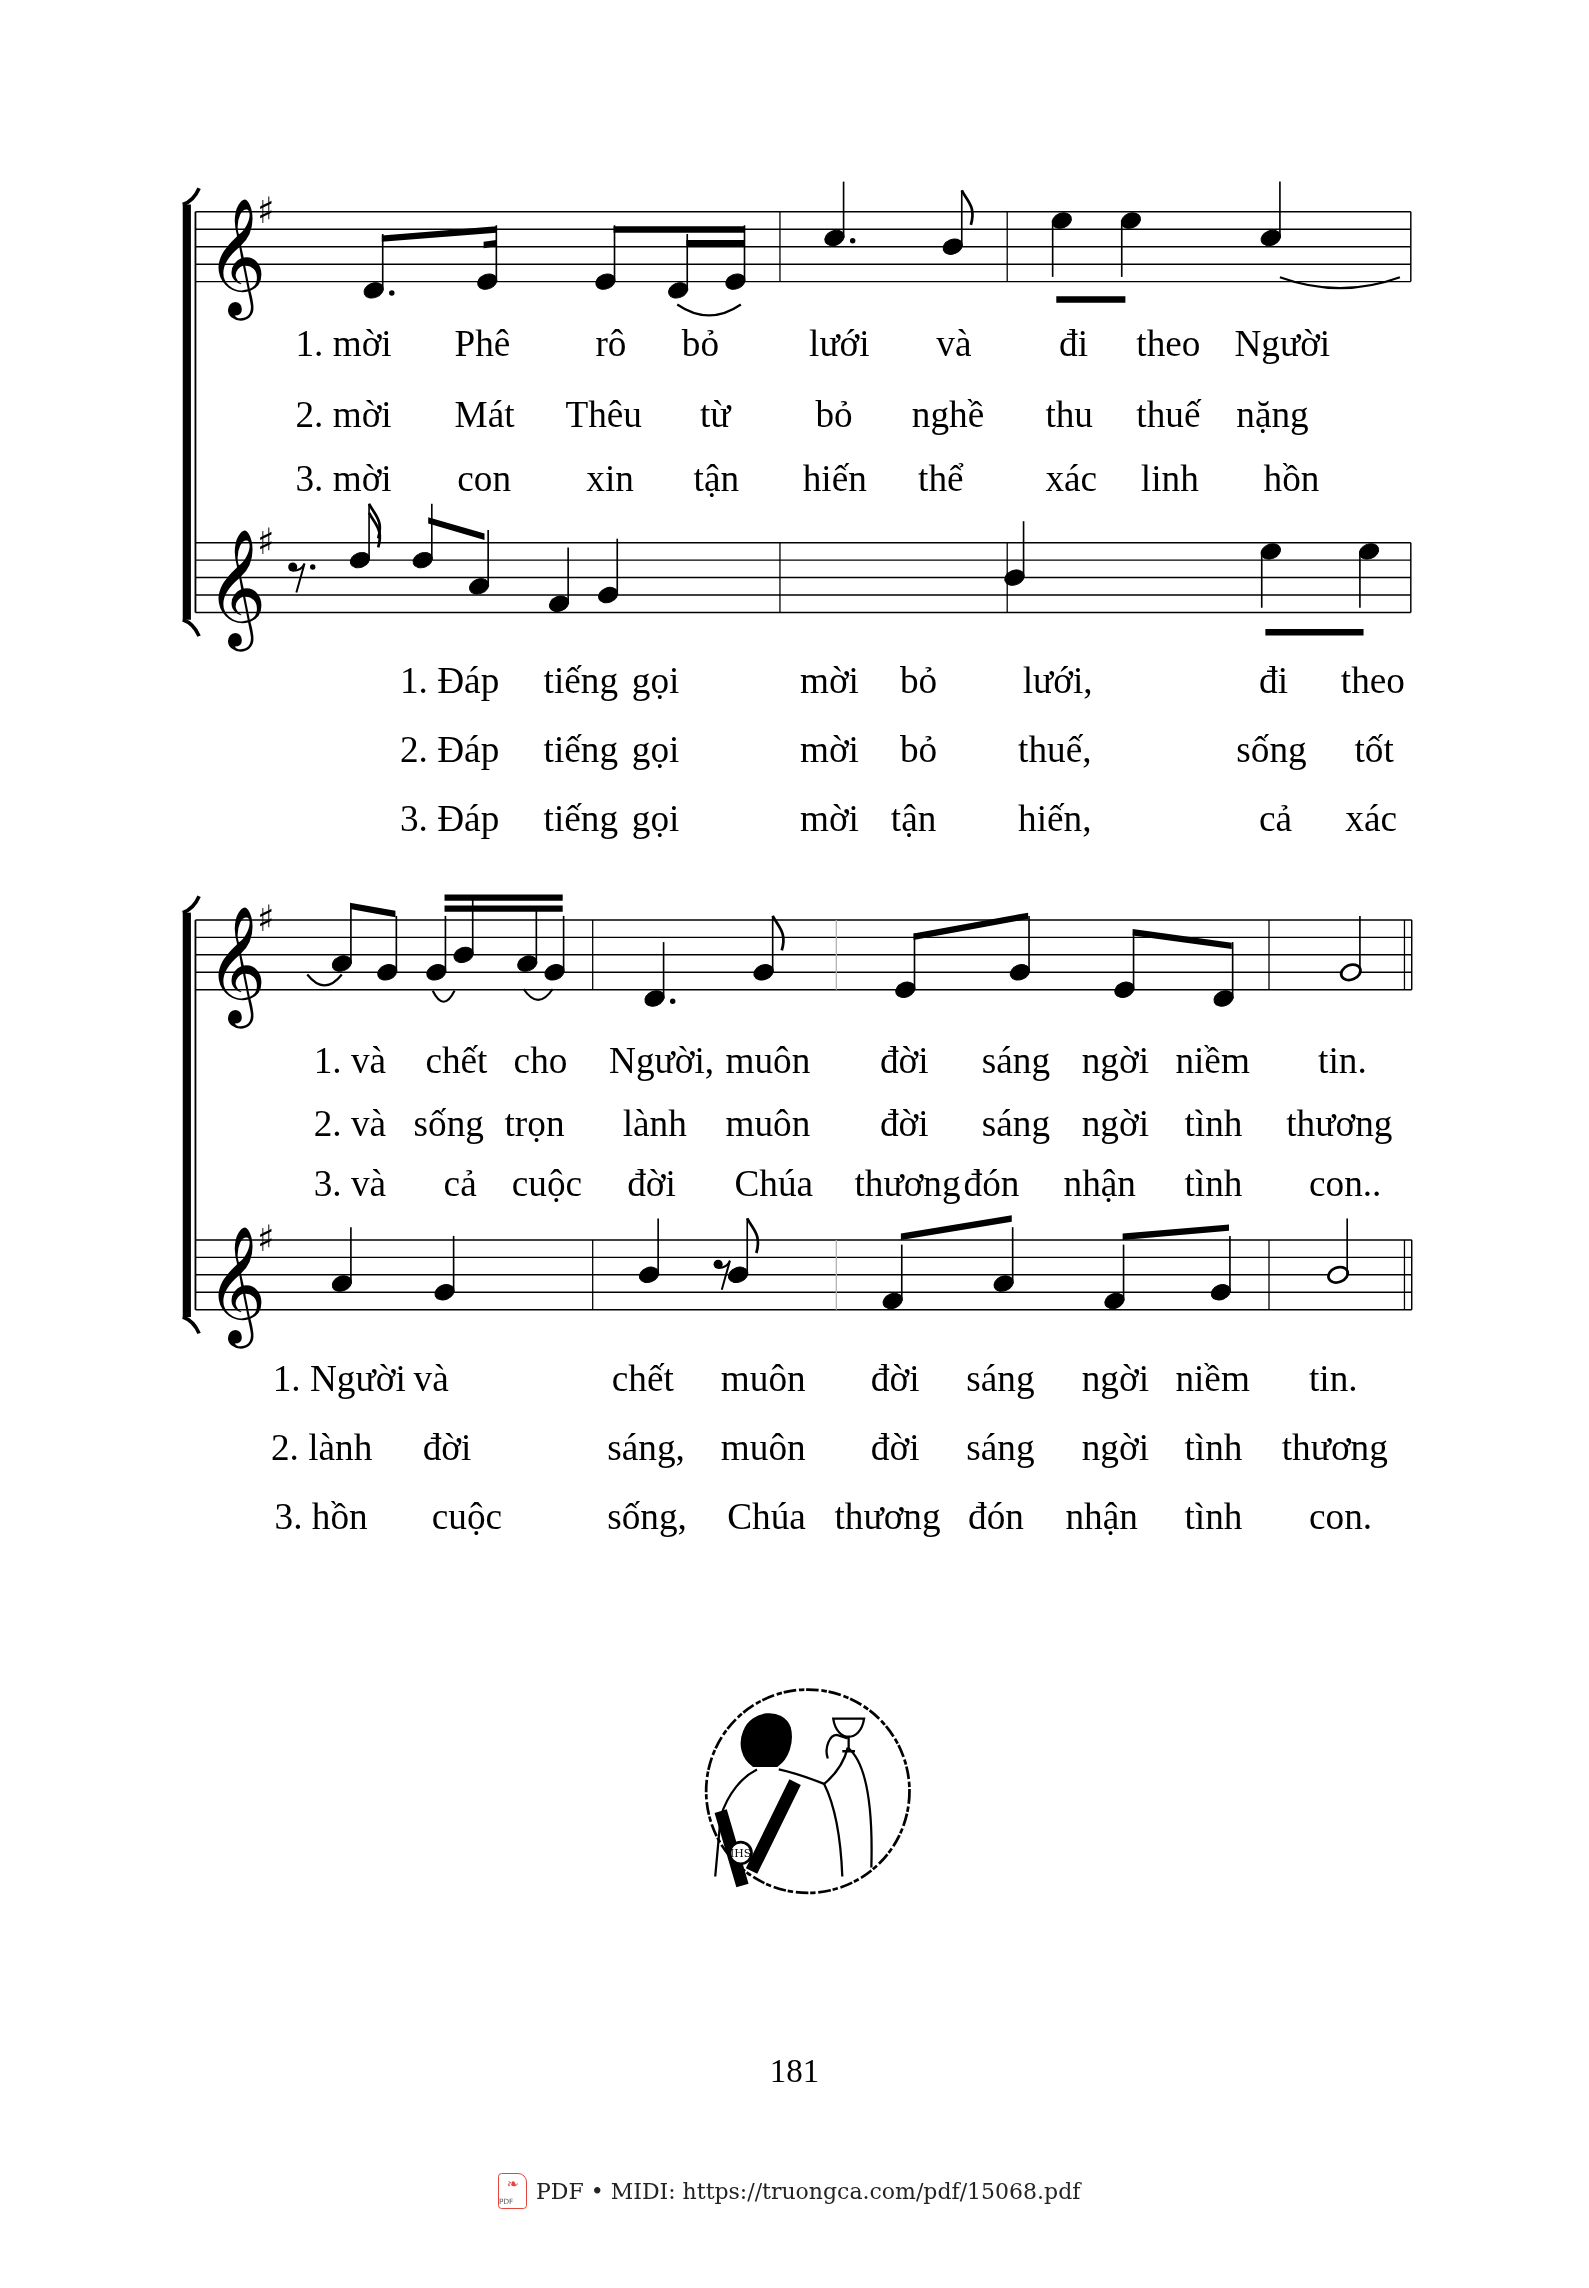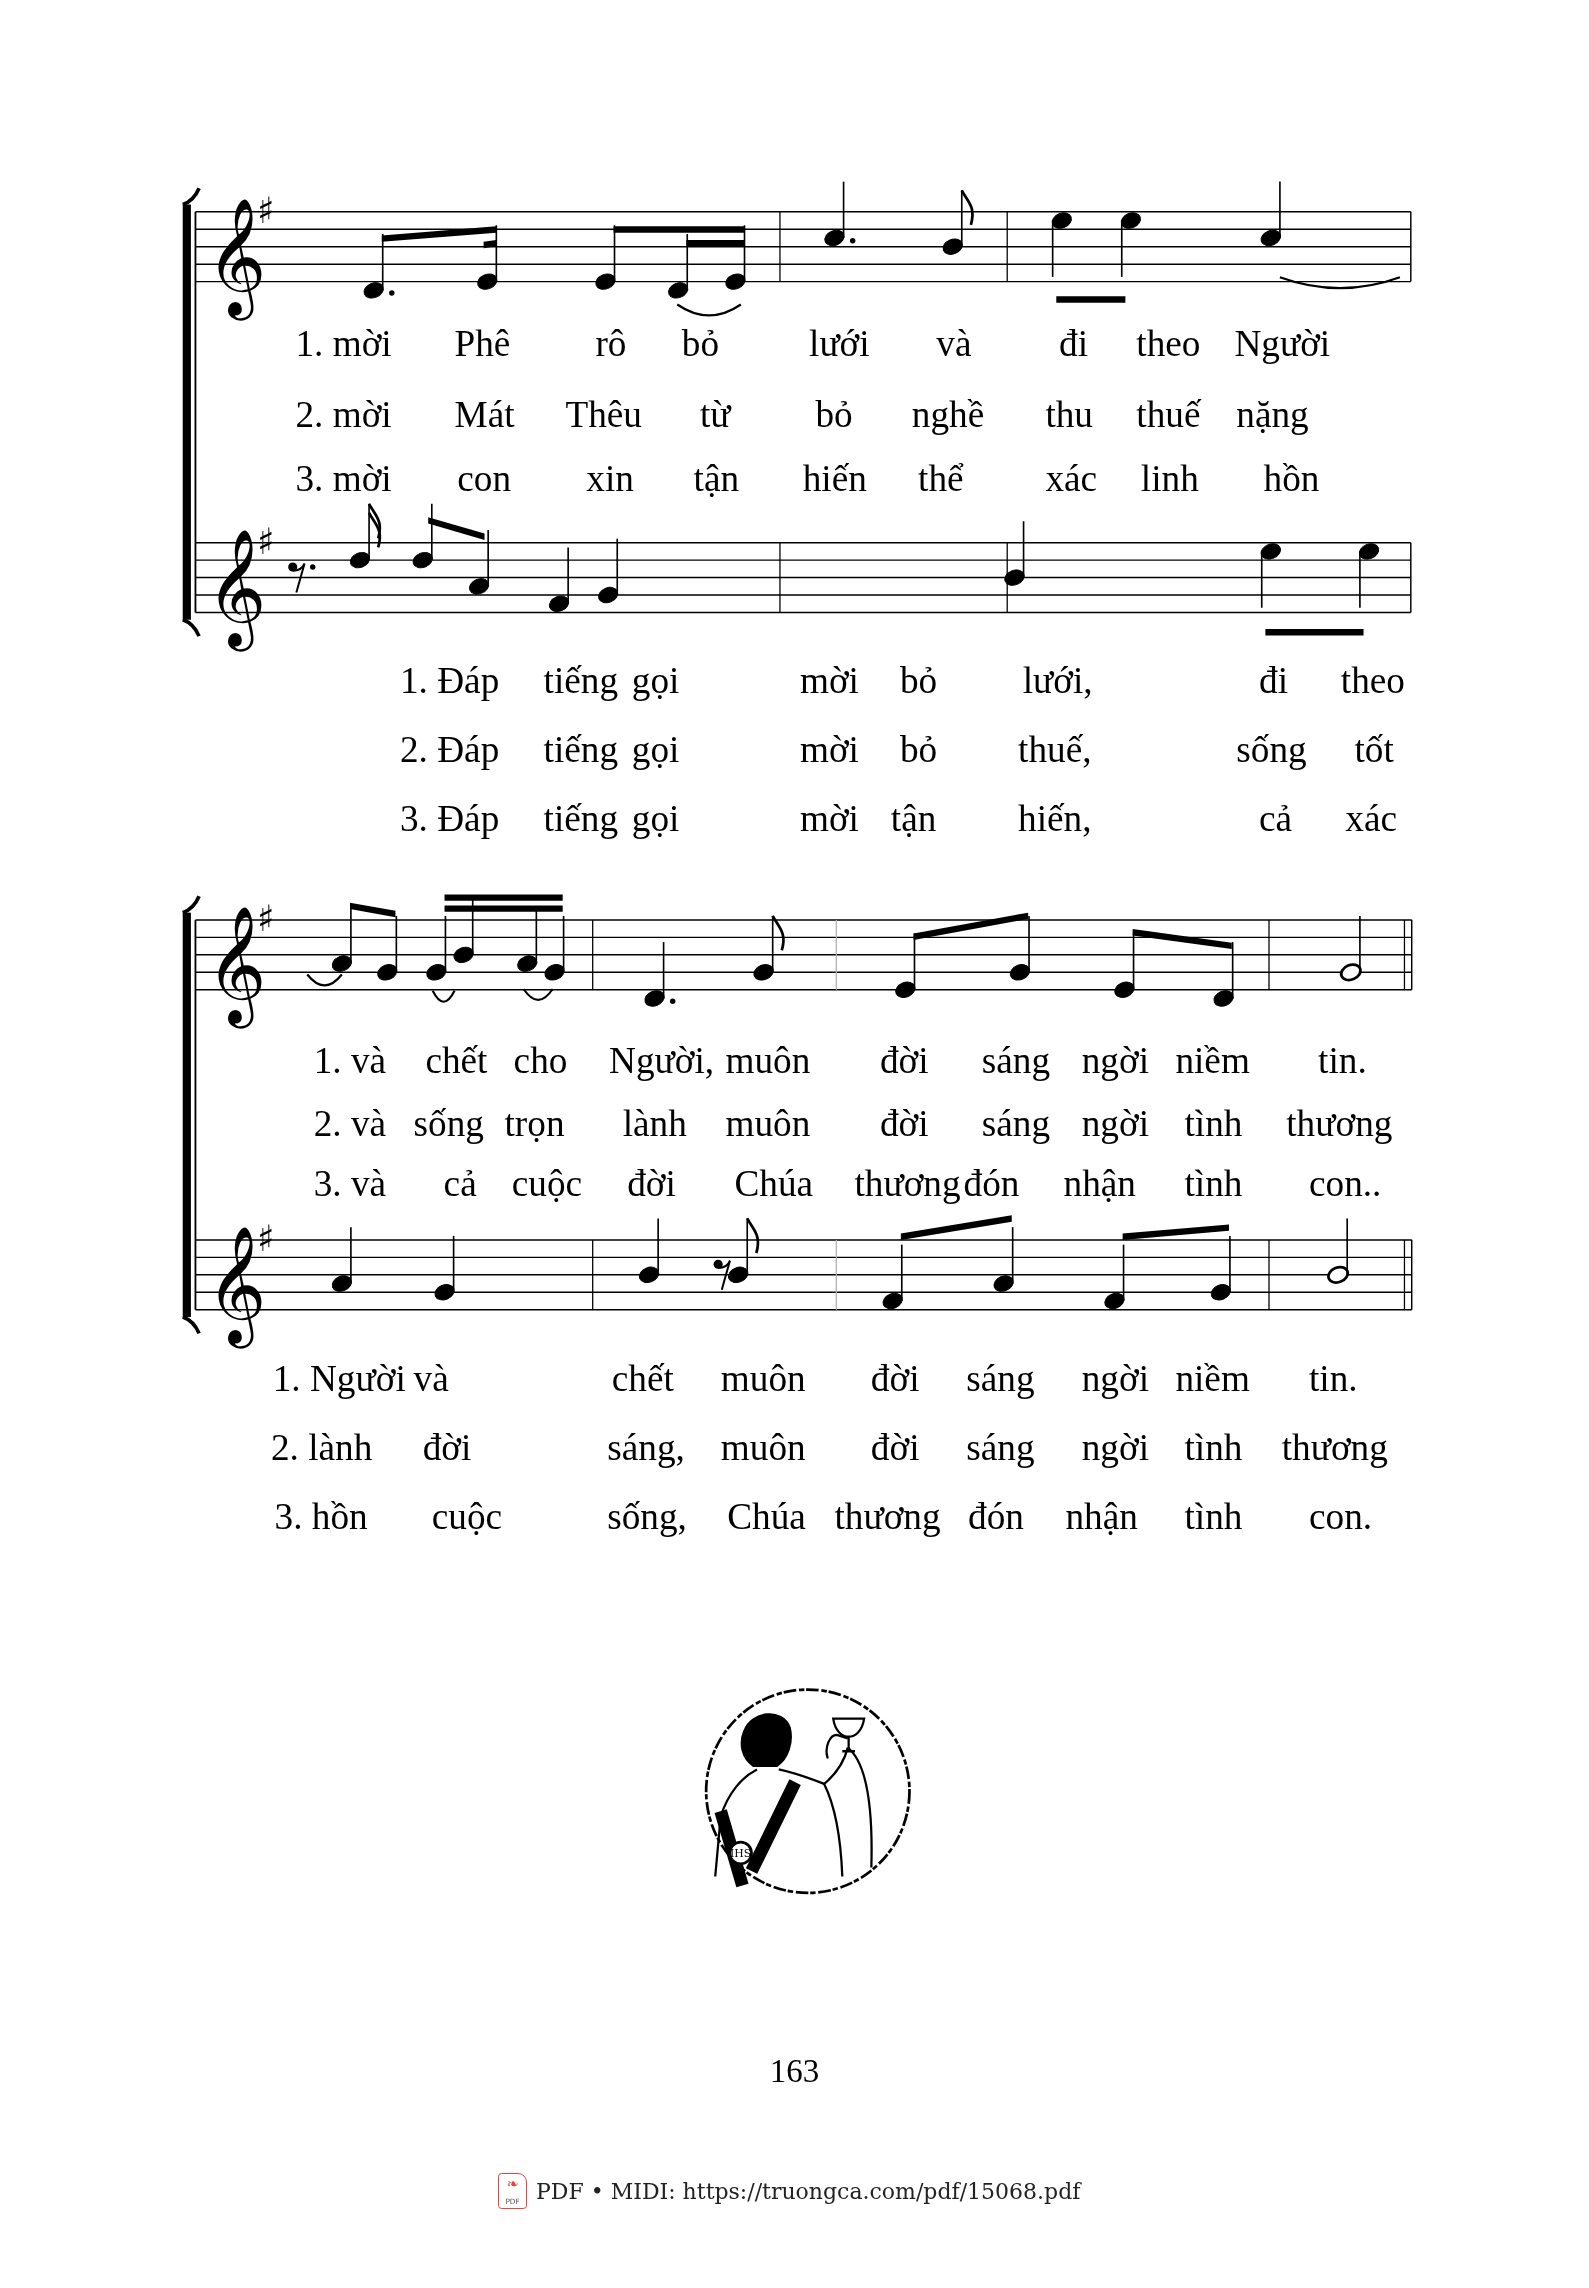--- a/index.html
+++ b/index.html
@@ -436,7 +436,7 @@
   </g>
 </svg>
 
-<div class="pagenum">163</div>
+<div class="pagenum">181</div>
 
 <div class="footer">
   <div class="pdf-icon">

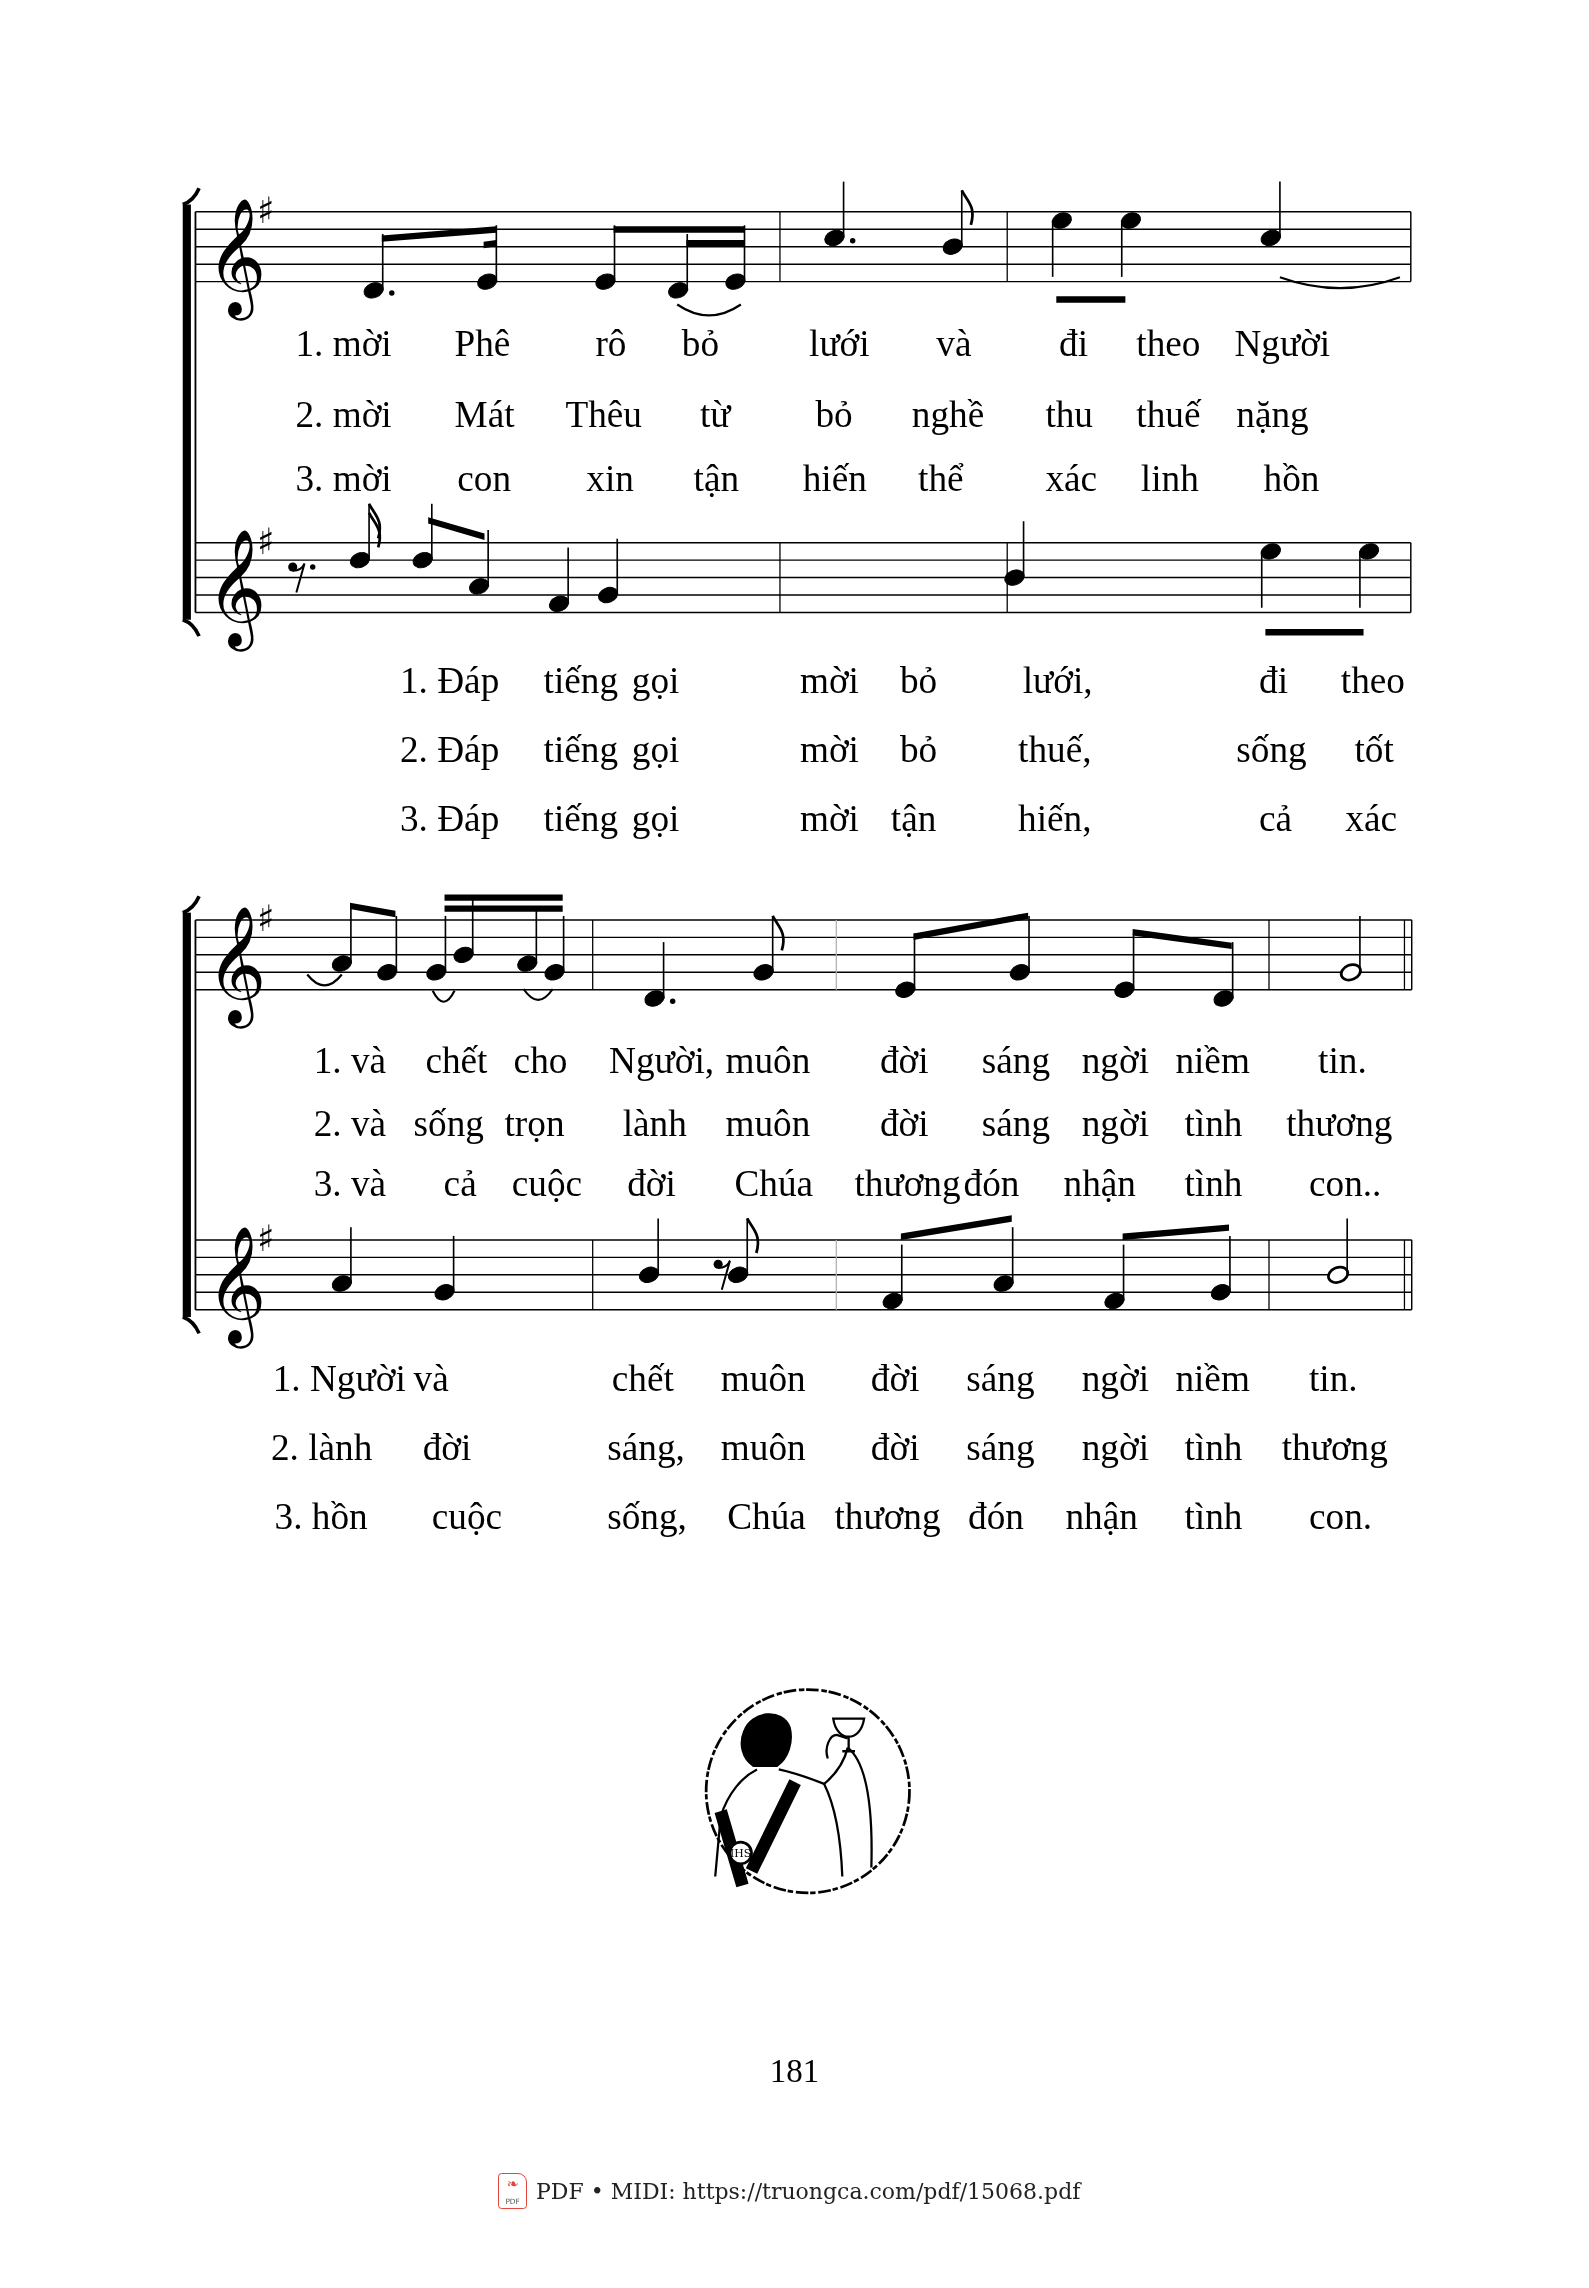--- a/index.html
+++ b/index.html
@@ -10,7 +10,7 @@
   .footer { position:absolute; top:2171px; left:498px; height:40px; display:flex; align-items:center; gap:9px; font-family:"DejaVu Serif", serif; font-size:22px; color:#222; }
   .pdf-icon { width:29px; height:36px; border:1.8px solid #e2463c; border-radius:3.6px 9px 3.6px 3.6px; box-sizing:border-box; position:relative; background:#fff; }
   .pdf-icon .glyph { position:absolute; top:1.8px; left:0; width:100%; text-align:center; color:#e2463c; font-size:14.5px; line-height:16.4px; font-family:"DejaVu Sans", sans-serif; }
-  .pdf-icon .tag { position:absolute; bottom:1.8px; left:0; width:100%; text-align:center; color:#555; font-size:7.3px; font-family:"DejaVu Sans", sans-serif; }
+  .pdf-icon .tag { position:absolute; bottom:1.8px; left:0; width:100%; text-align:left; color:#555; font-size:7.3px; font-family:"DejaVu Sans", sans-serif; }
   .illustration { position:absolute; left:688px; top:1675px; width:236px; height:236px; }
 </style>
 </head>

